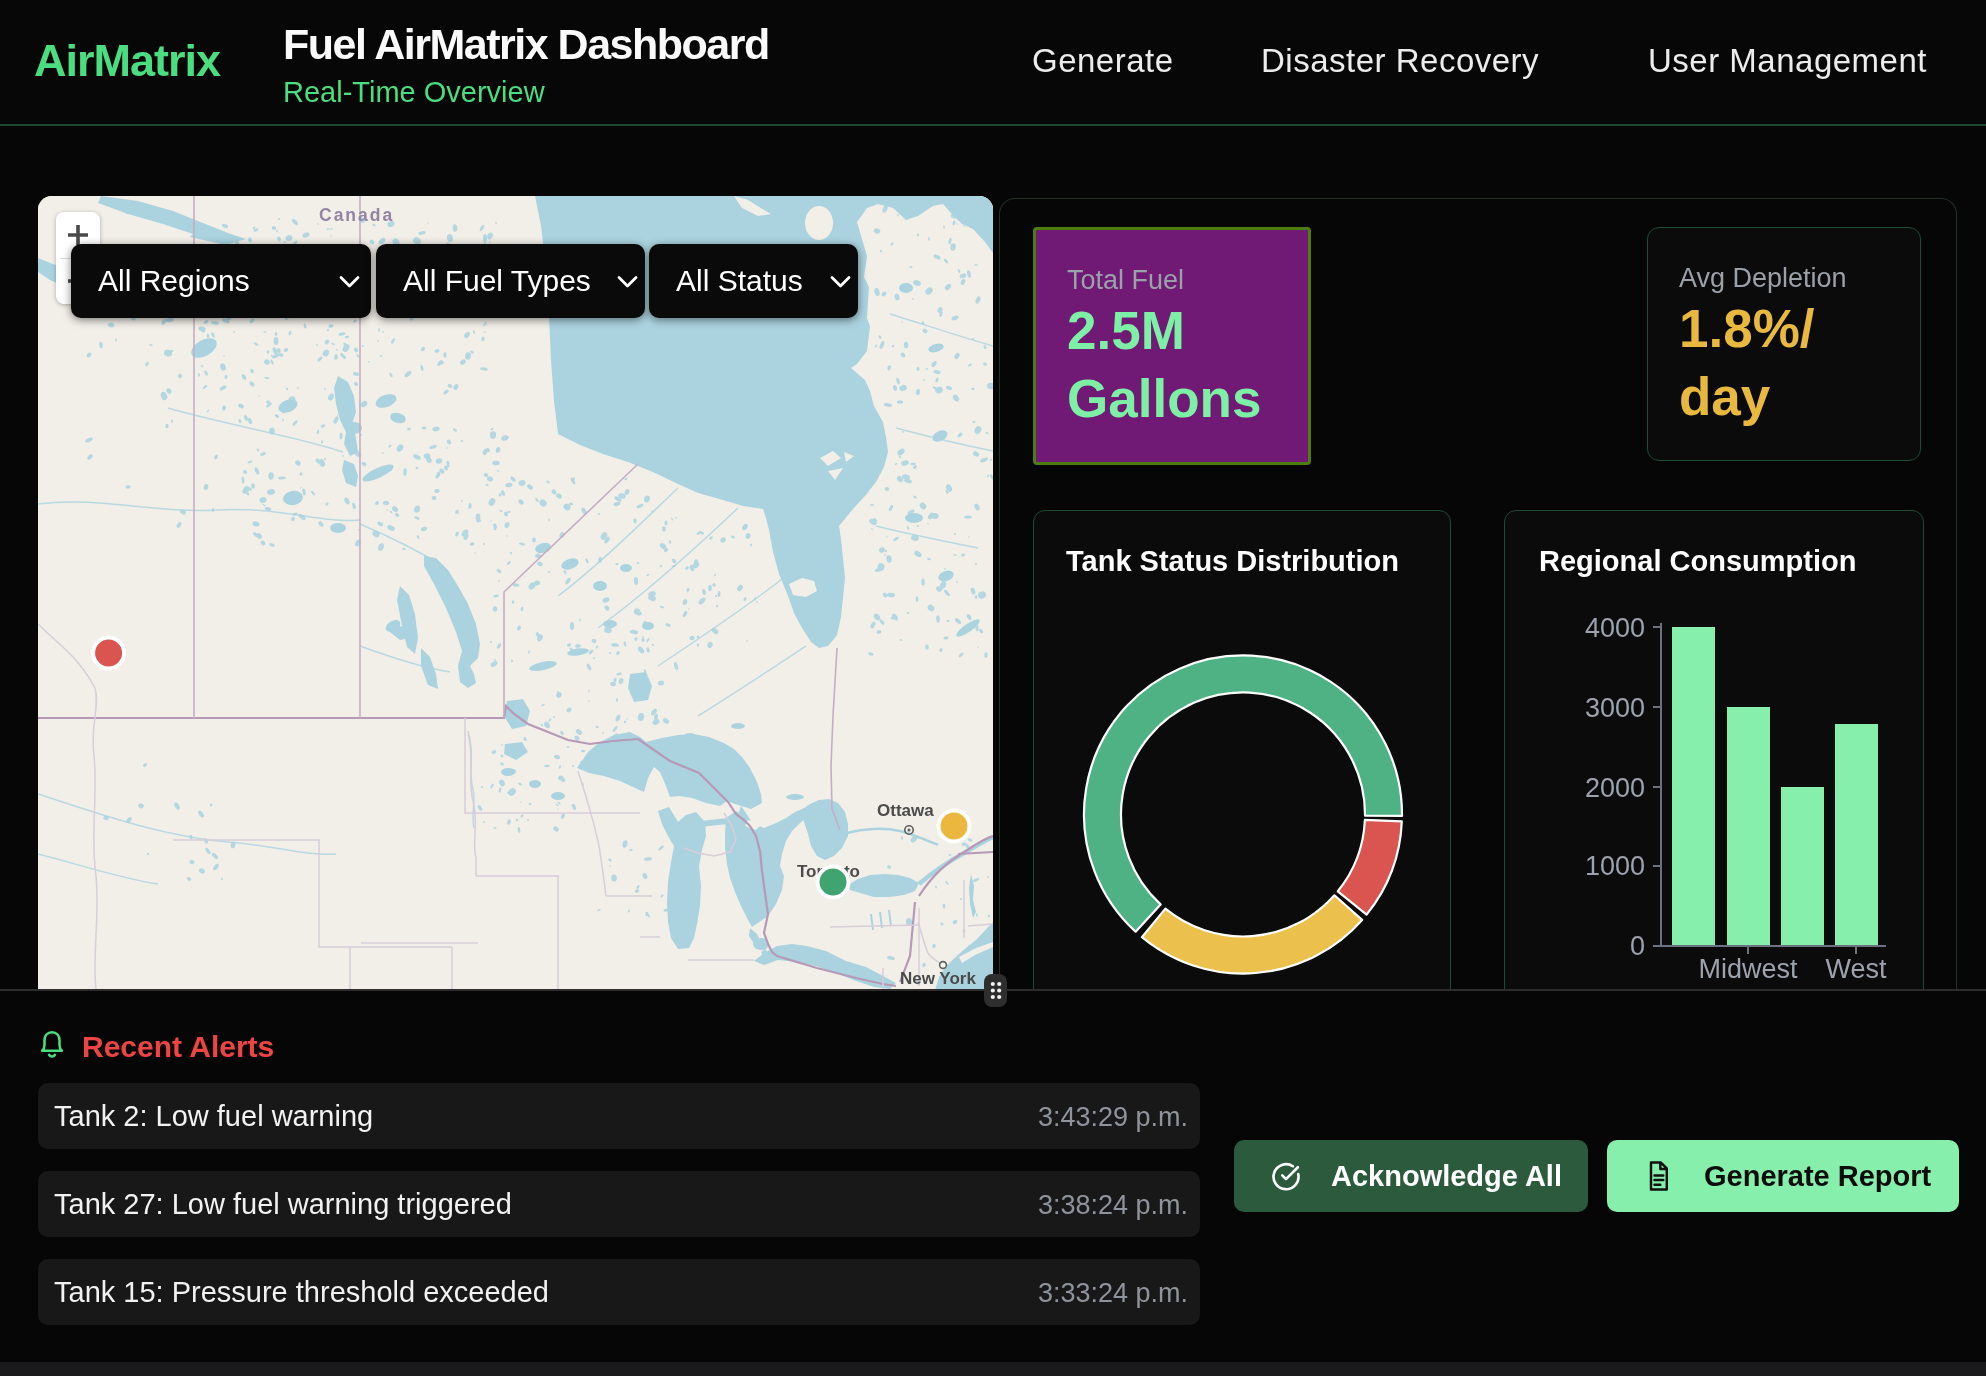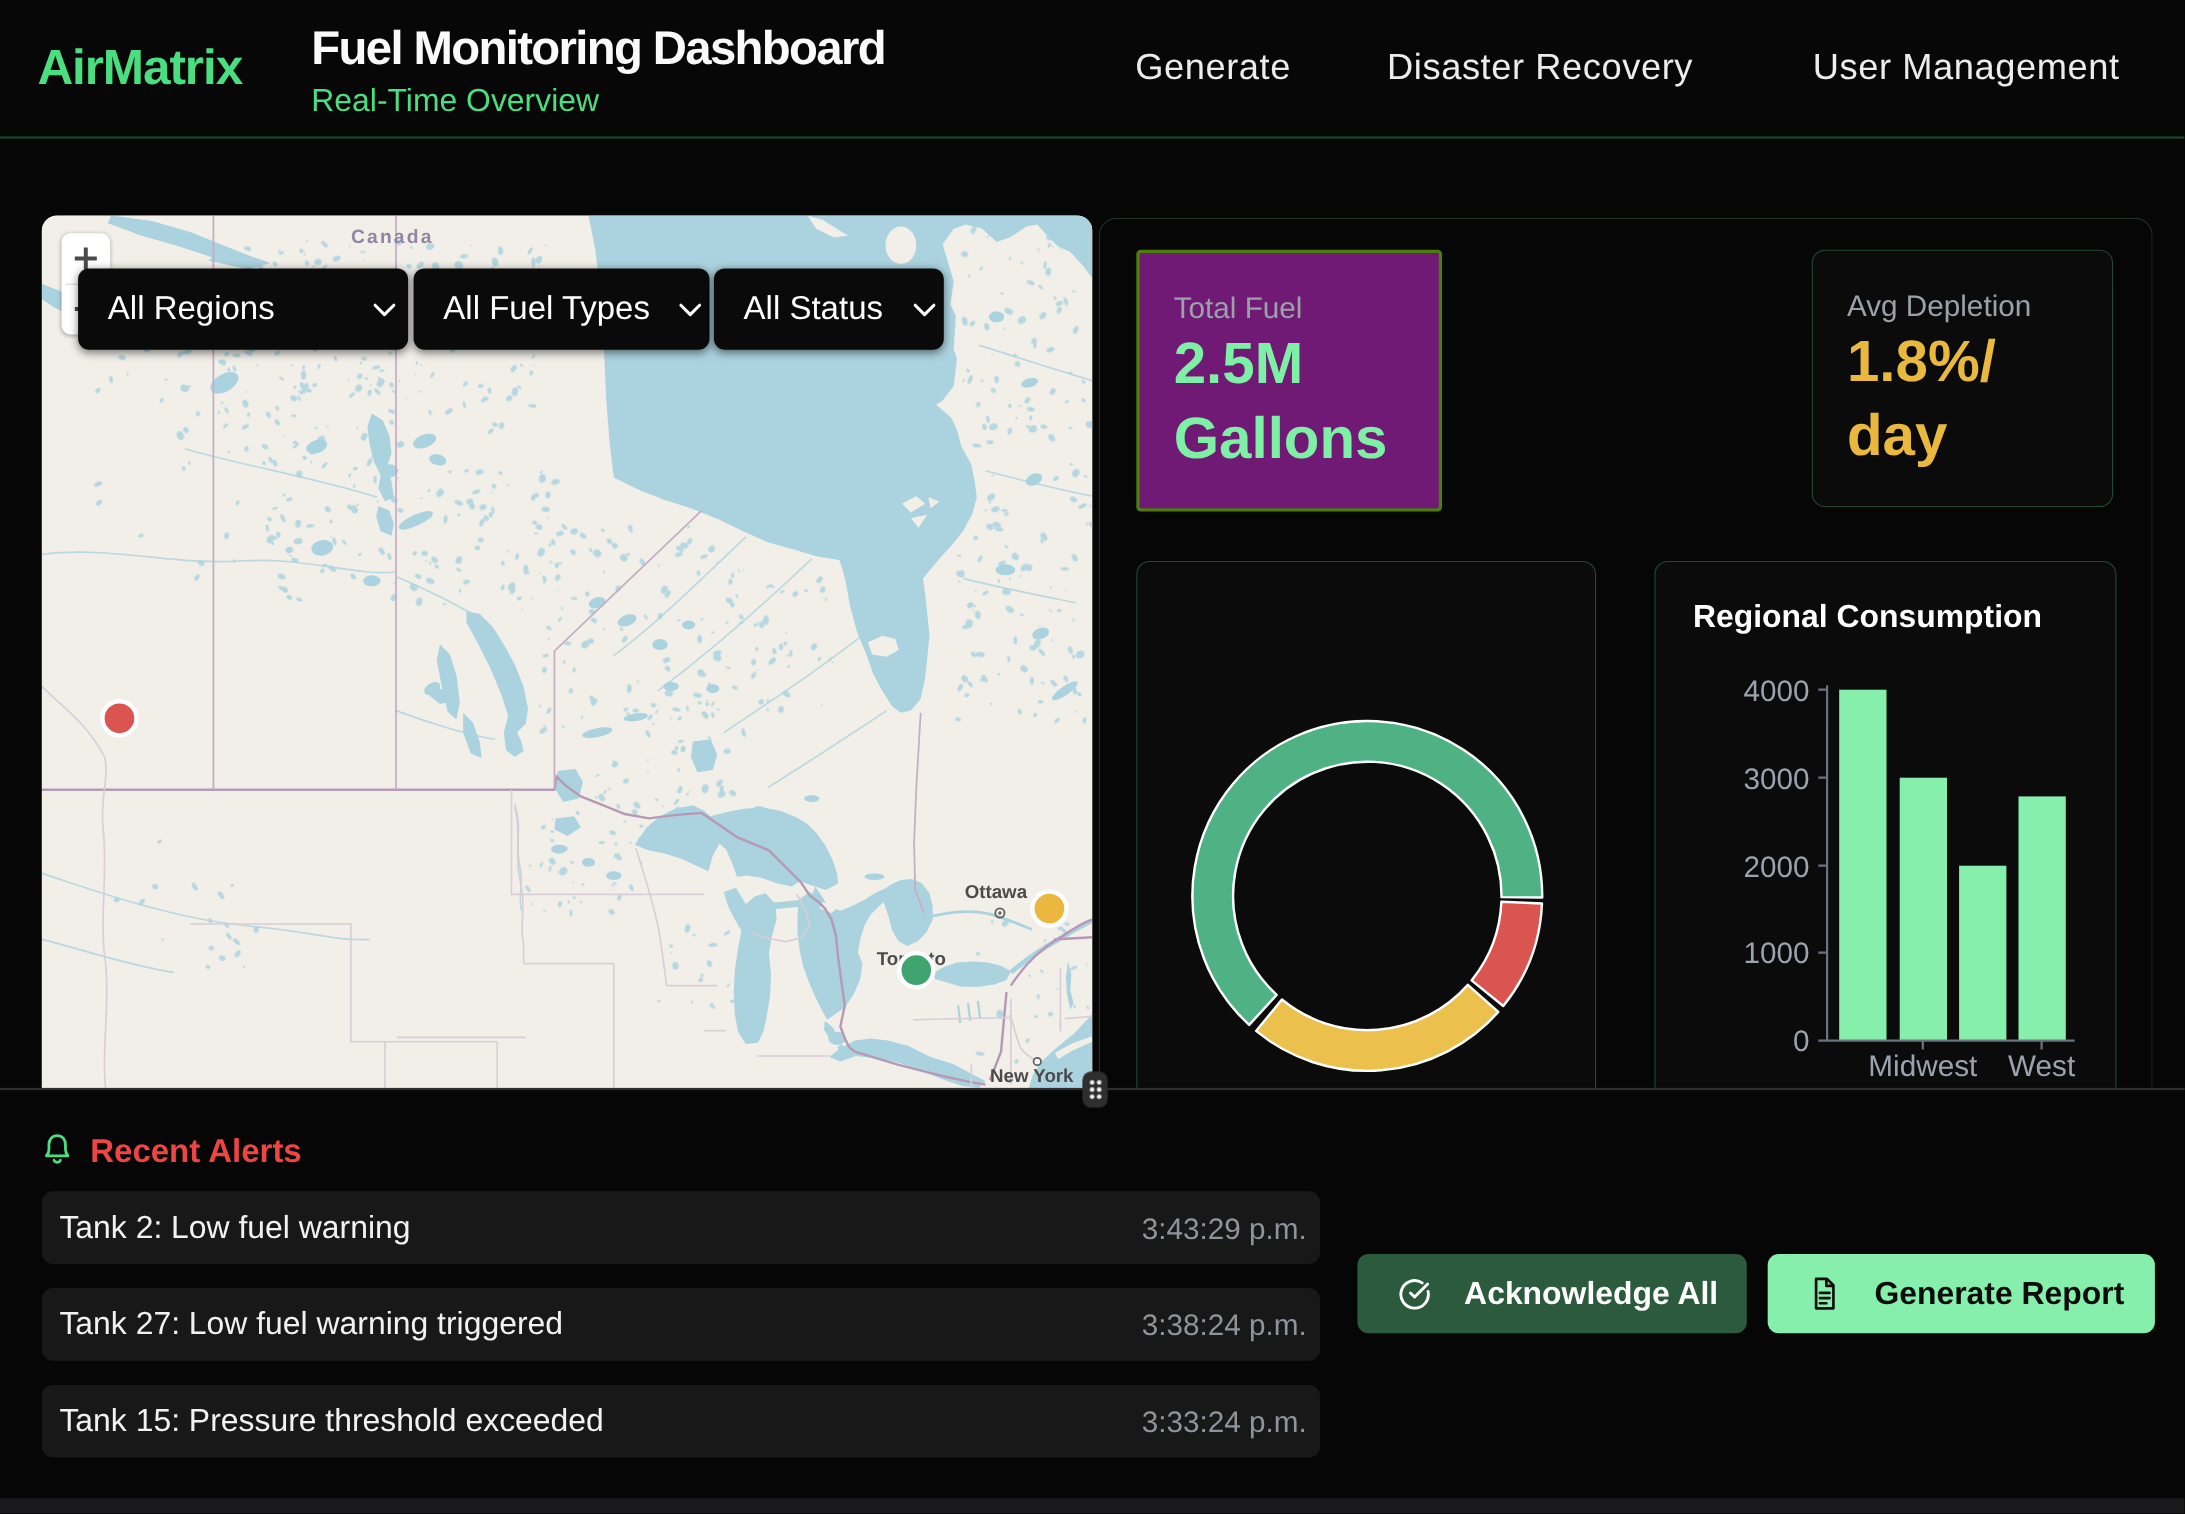--- a/index.html
+++ b/index.html
@@ -11,7 +11,7 @@
 
 <div class="abs" style="left:0;top:0;width:1986px;height:124px;background:#070707;border-bottom:2px solid #1d4731">
   <div class="abs" style="left:34px;top:35px;font-size:45px;font-weight:bold;color:#4ade80;letter-spacing:-1px">AirMatrix</div>
-  <div class="abs" style="left:283px;top:20px;font-size:43px;font-weight:bold;color:#fafafa;letter-spacing:-1.5px">Fuel Monitoring Dashboard</div>
+  <div class="abs" style="left:283px;top:20px;font-size:43px;font-weight:bold;color:#fafafa;letter-spacing:-1.5px">Fuel AirMatrix Dashboard</div>
   <div class="abs" style="left:283px;top:76px;font-size:29px;color:#4ade80">Real-Time Overview</div>
   <div class="abs" style="left:1032px;top:42px;font-size:33px;color:#ececec;letter-spacing:0.5px">Generate</div>
   <div class="abs" style="left:1261px;top:42px;font-size:33px;color:#ececec;letter-spacing:0.5px">Disaster Recovery</div>

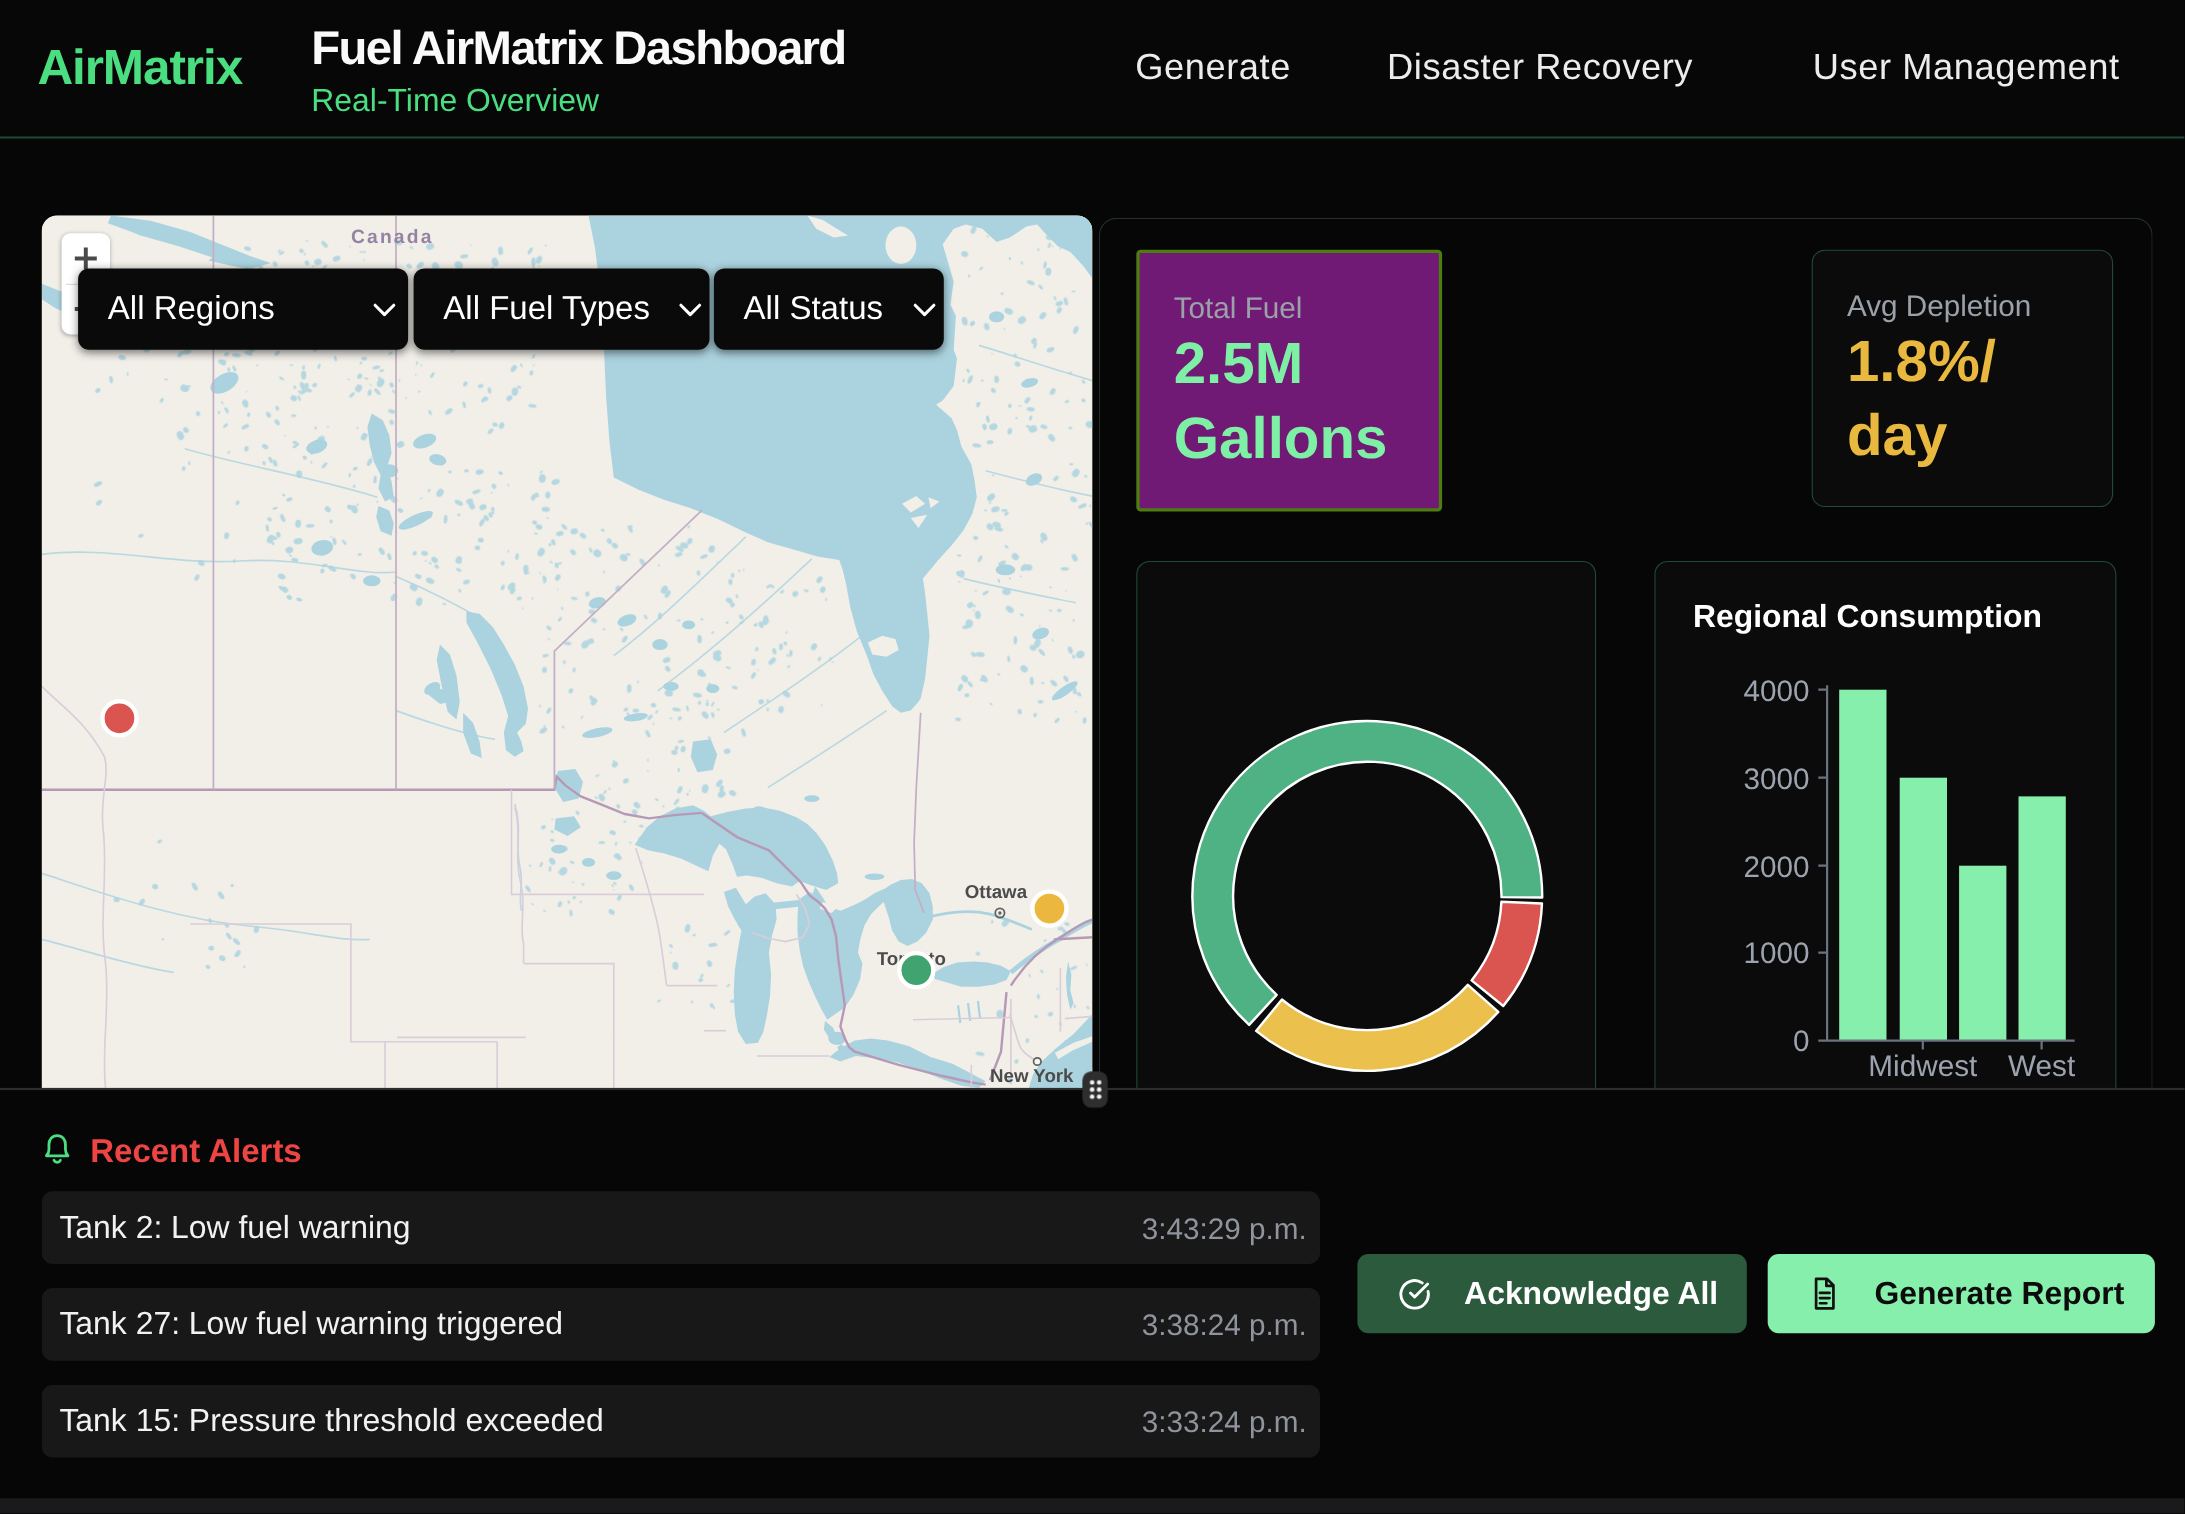--- a/index.html
+++ b/index.html
@@ -1009,6 +1009,7 @@
   </div>
 
   <div class="abs" style="left:33px;top:311px;width:416px;height:560px;background:#0b0b0b;border:1px solid #204a34;border-radius:12px">
+    <div class="abs" style="left:32px;top:34px;font-size:29px;font-weight:bold;color:#fff">Tank Status Distribution</div>
     <svg class="abs" style="left:0;top:0" width="415" height="480" viewBox="0 0 415 480">
       <g stroke="#ffffff" stroke-width="2.2" stroke-linejoin="round">
         <path d="M101.6,420.7 A159,159 0 1 1 368.0,304.9 L331.0,304.6 A122,122 0 1 0 126.6,393.4 Z" fill="#4eb284"></path>

